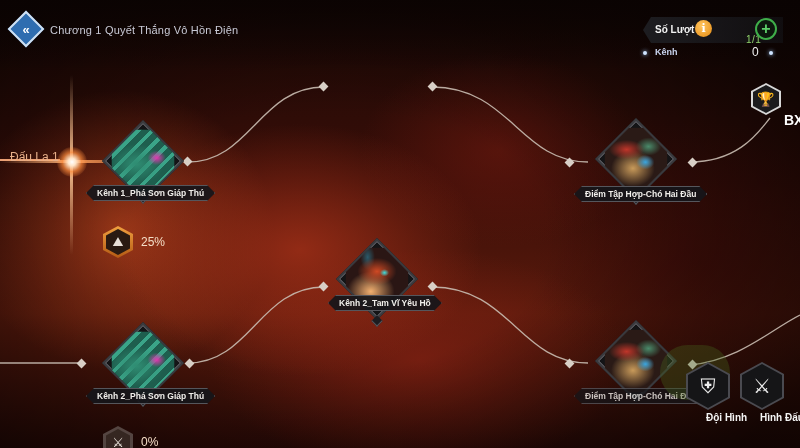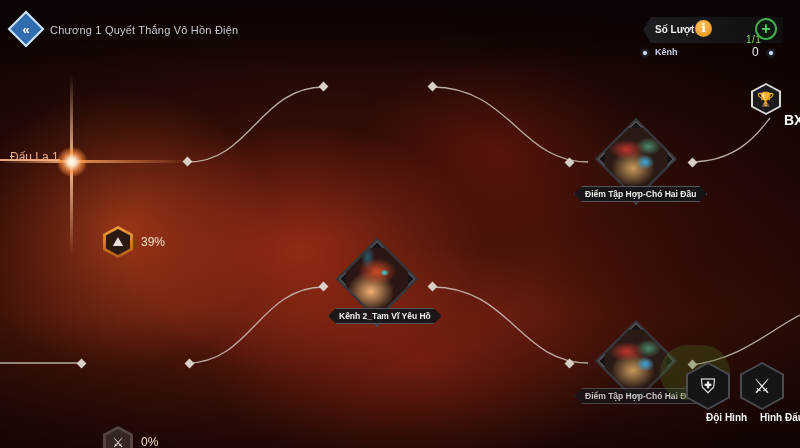--- a/index.html
+++ b/index.html
@@ -150,6 +150,13 @@
   <div class="flare-core"></div>
   <div class="start-label">Đấu La 1</div>
 
+  <div class="node" style="left:98px;top:118px;width:90px;height:90px">
+    <div class="diamond" style="left:16px;top:14px">
+        <div class="art dragon"></div>
+      </div>
+    <div class="label-tip" style="left:41px;top:76px"></div>
+    <div class="label" style="left:-12px;top:67px">Kênh 1_Phá Sơn Giáp Thú</div>
+  </div>
 
 
   <div class="node" style="left:586px;top:118px;width:100px;height:90px">

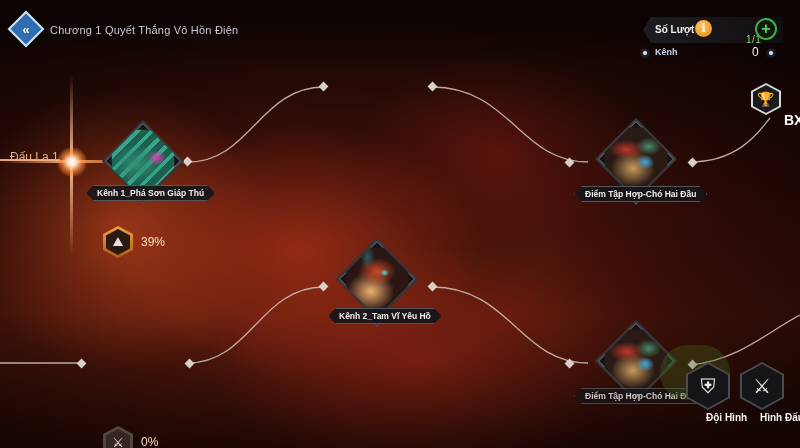--- a/index.html
+++ b/index.html
@@ -186,7 +186,7 @@
   <div class="badge gold" style="left:103px;top:226px">
     <div class="inner">⛰</div>
   </div>
-  <div class="pct" style="left:141px;top:235px">39%</div>
+  <div class="pct" style="left:141px;top:235px">25%</div>
 
   <div class="badge grey" style="left:103px;top:426px">
     <div class="inner">⚔</div>

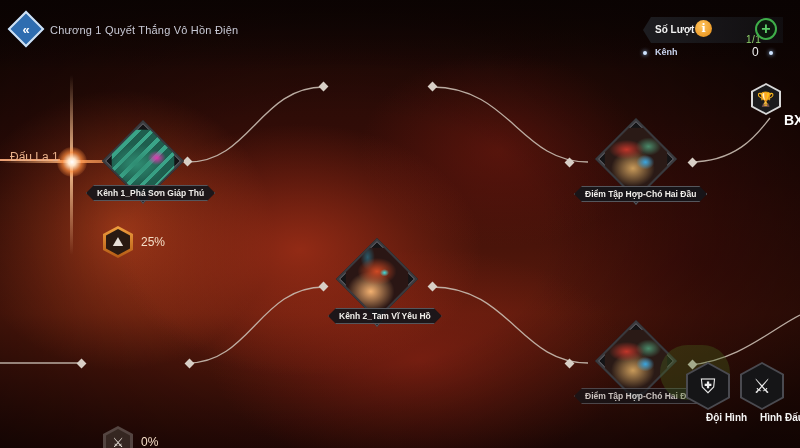--- a/index.html
+++ b/index.html
@@ -173,7 +173,7 @@
         <div class="art fox"></div>
       </div>
     <div class="label-tip" style="left:39px;top:73px"></div>
-    <div class="label" style="left:-6px;top:64px">Kênh 2_Tam Vĩ Yêu Hồ</div>
+    <div class="label" style="left:-6px;top:51px">Kênh 2_Tam Vĩ Yêu Hồ</div>
   </div>
 
   <div class="node" style="left:586px;top:320px;width:100px;height:90px">

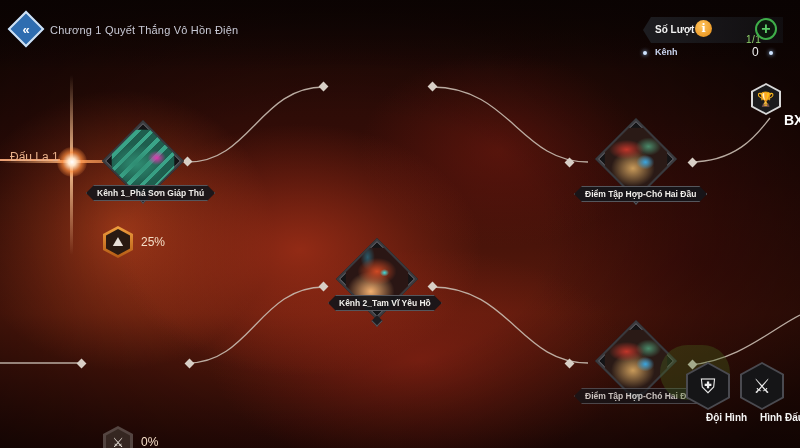--- a/index.html
+++ b/index.html
@@ -167,6 +167,13 @@
     <div class="label" style="left:-12px;top:68px">Điểm Tập Hợp-Chó Hai Đầu</div>
   </div>
 
+  <div class="node" style="left:98px;top:320px;width:90px;height:90px">
+    <div class="diamond" style="left:16px;top:14px">
+        <div class="art dragon"></div>
+      </div>
+    <div class="label-tip" style="left:41px;top:77px"></div>
+    <div class="label" style="left:-12px;top:68px">Kênh 2_Phá Sơn Giáp Thú</div>
+  </div>
 
   <div class="node" style="left:334px;top:244px;width:90px;height:90px">
     <div class="diamond" style="left:14px;top:6px">

